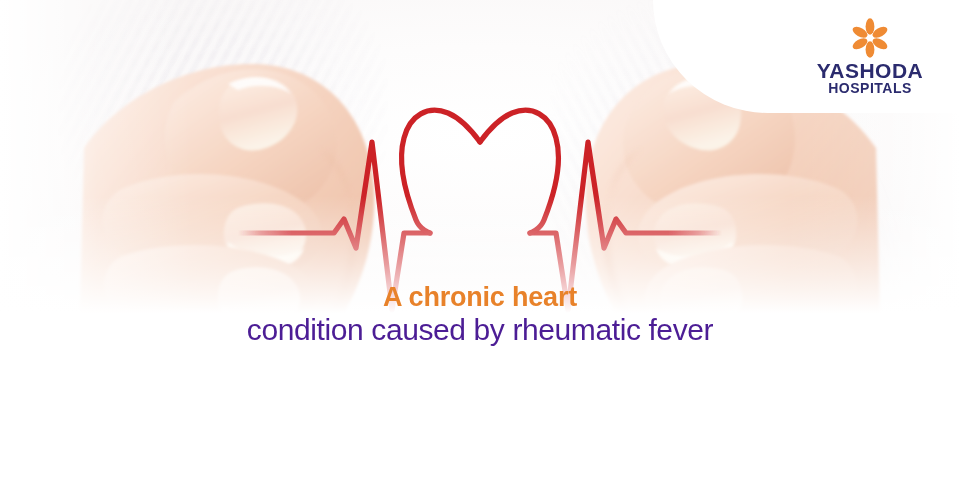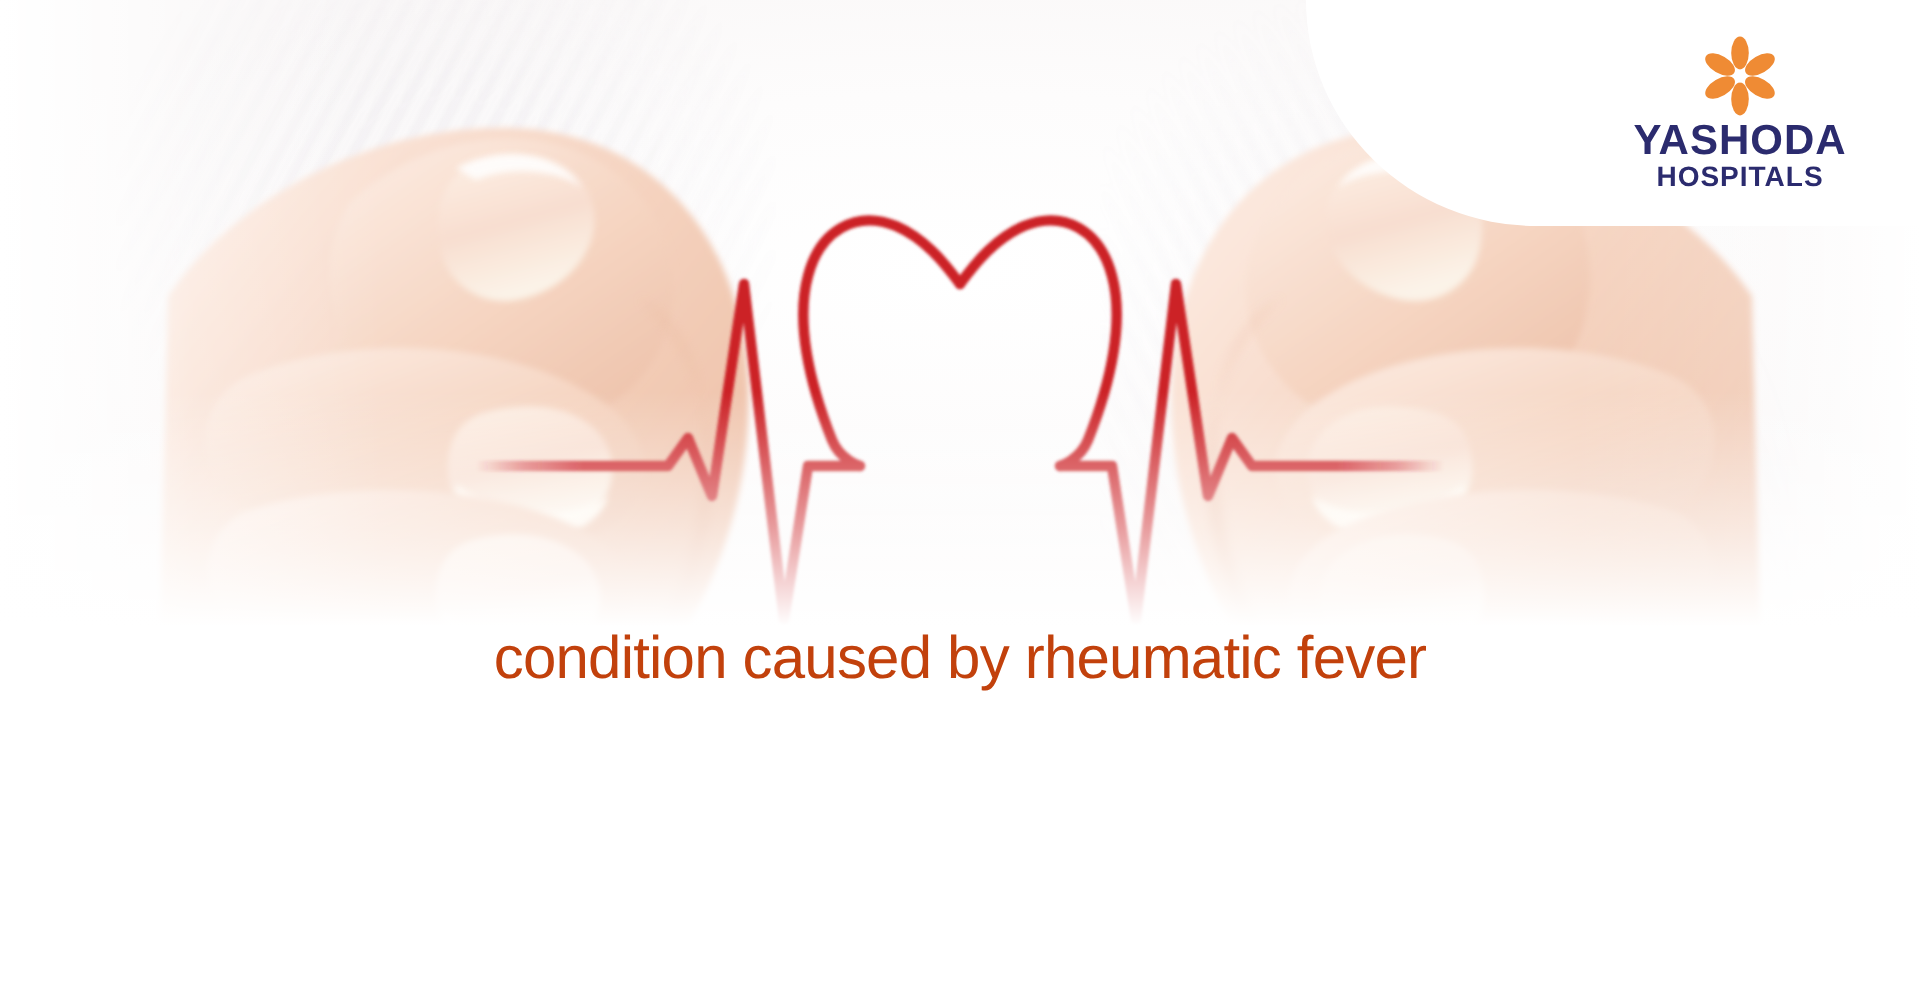--- a/index.html
+++ b/index.html
@@ -386,6 +386,7 @@
   </div>
 
   <div class="caption">
+    <div class="cap-line headline">A chronic heart</div>
     <div class="cap-line body">condition caused by rheumatic fever</div>
   </div>
 

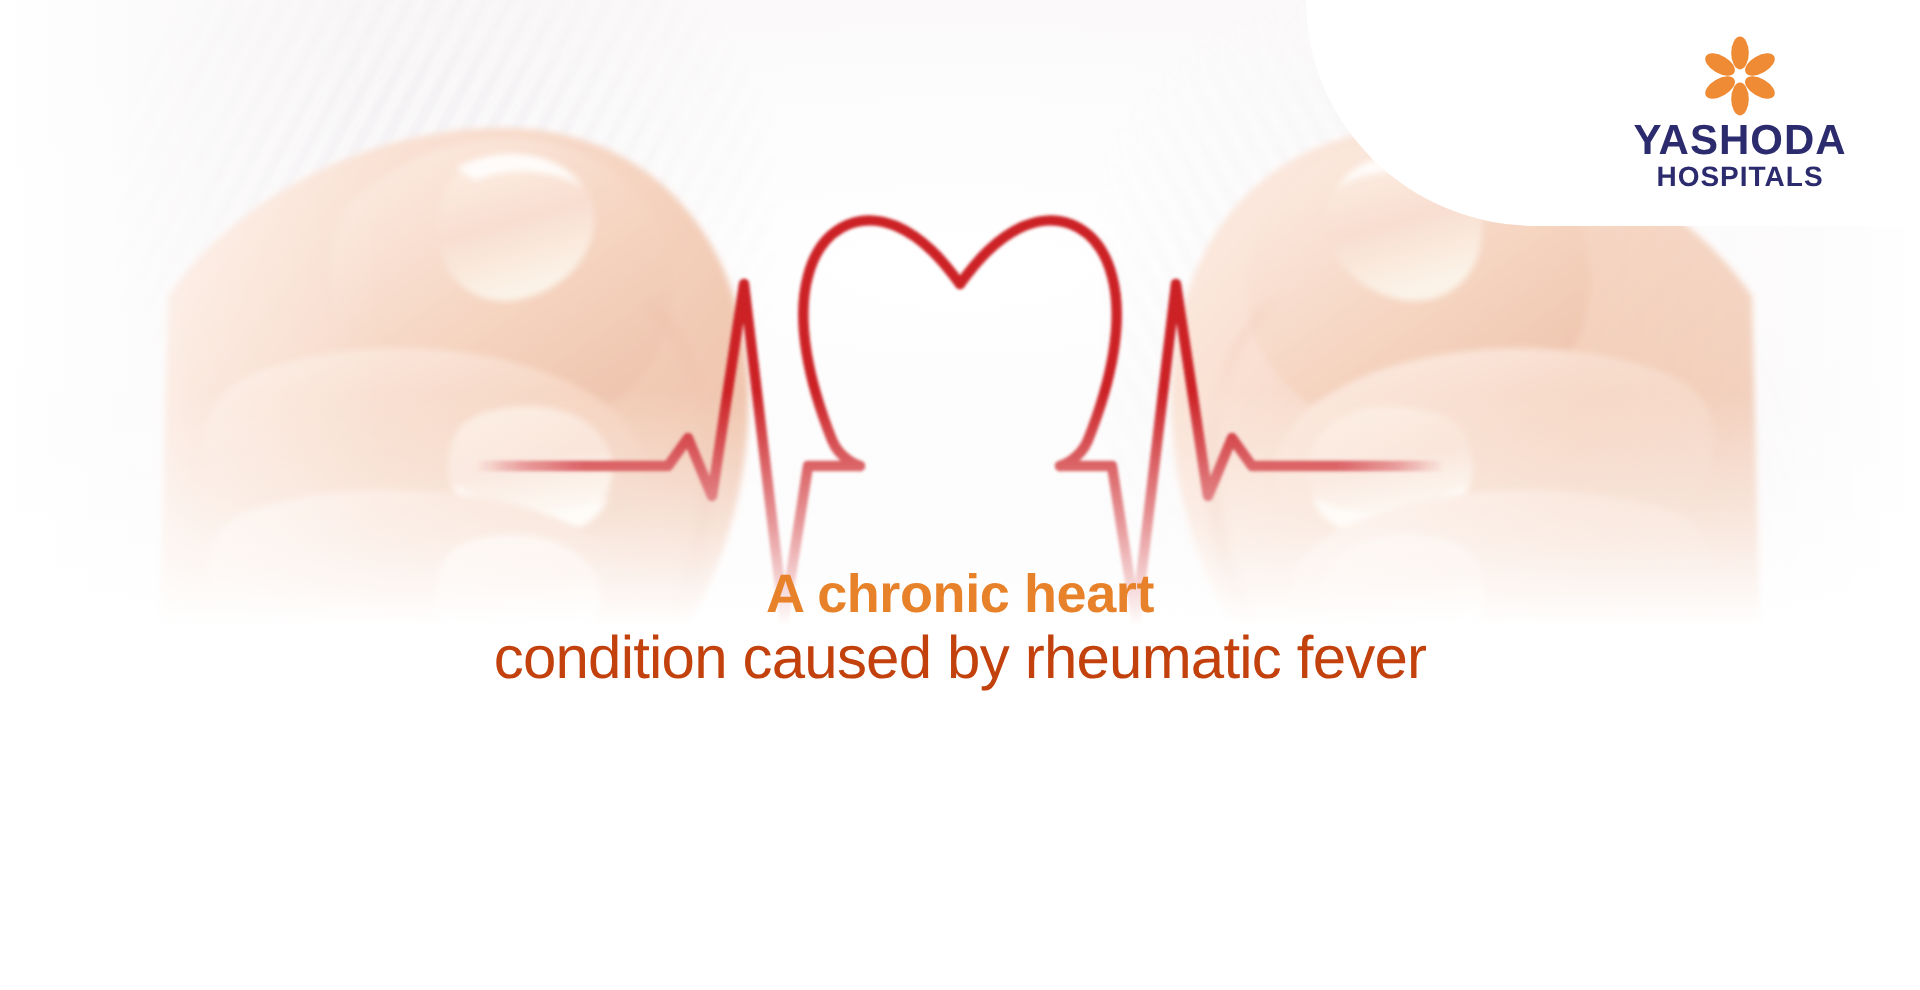--- a/index.html
+++ b/index.html
@@ -160,7 +160,7 @@
     letter-spacing: -0.2px;
   }
   .cap-line.body {
-    color: #c2410c;
+    color: #4c1d95;
     font-size: 30px;
     font-weight: normal;
     letter-spacing: -0.4px;

